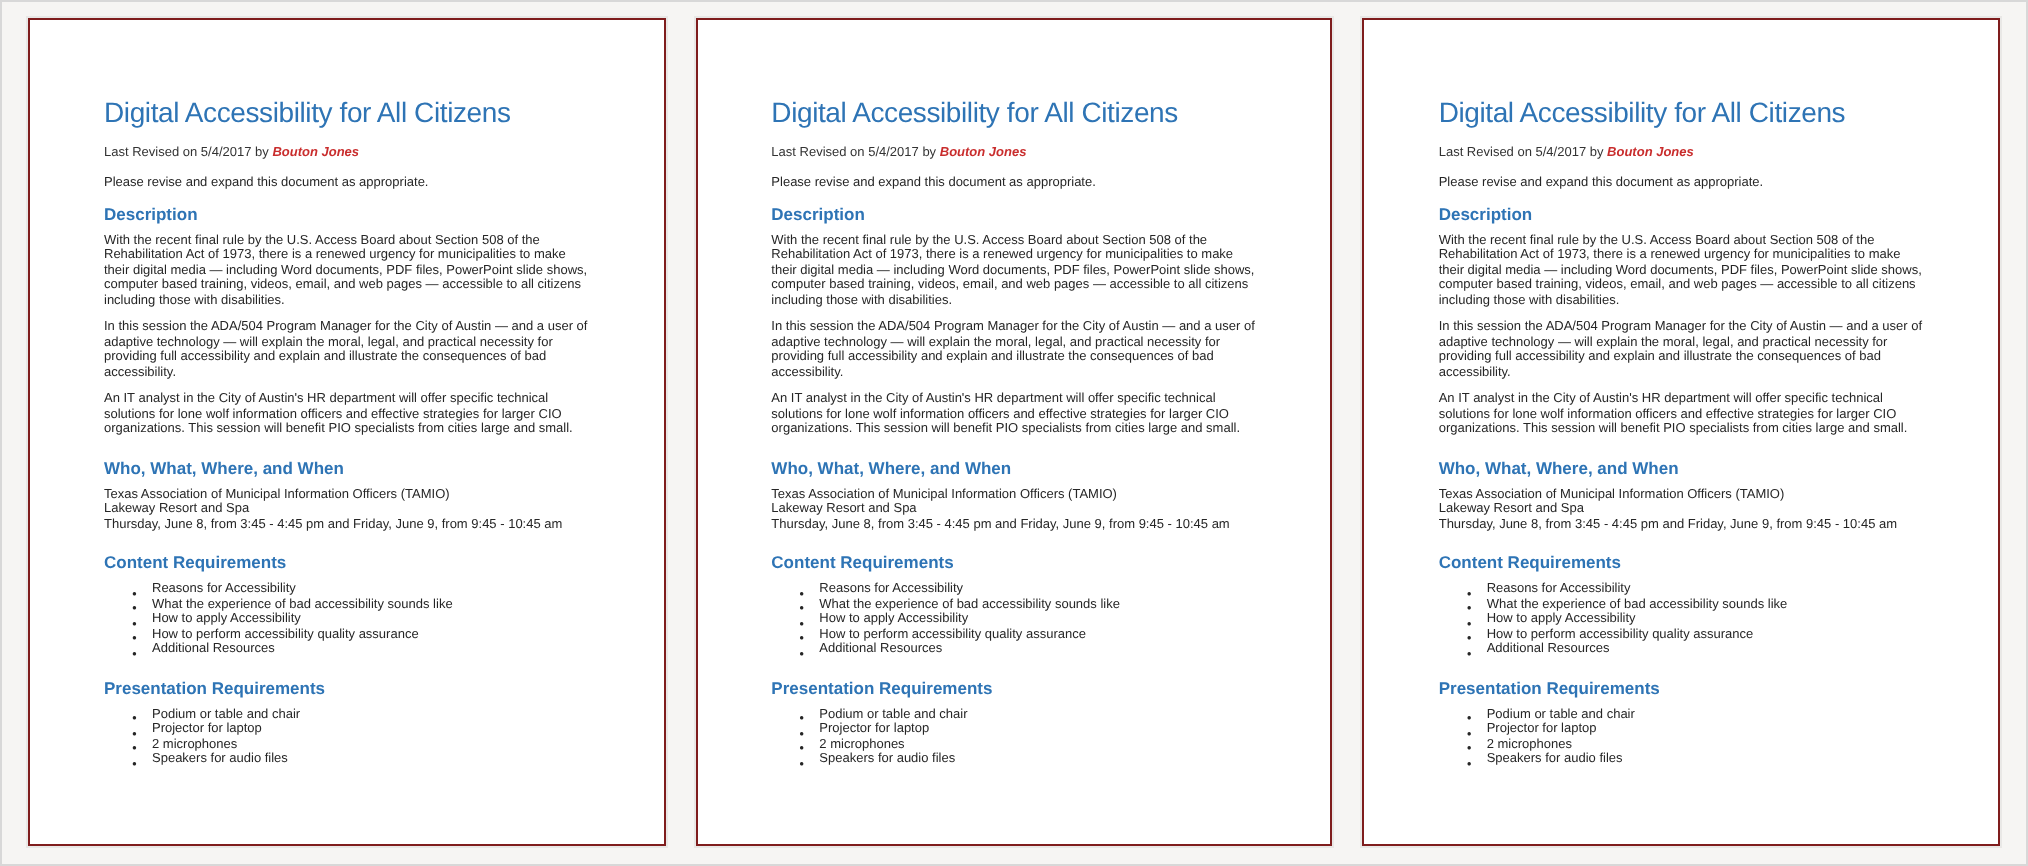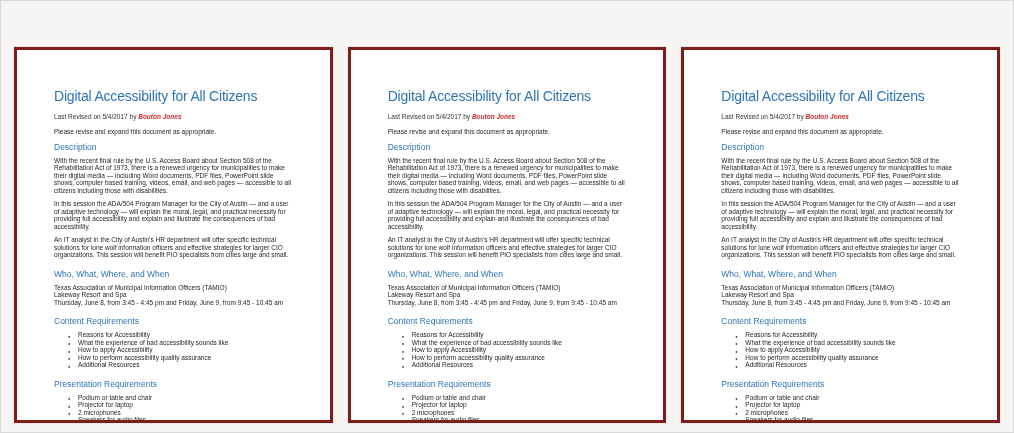--- a/index.html
+++ b/index.html
@@ -20,11 +20,10 @@
   .page {
     flex: 1 1 0;
     background: #ffffff;
-    border: 3px solid #7f1d1d;
+    border: 1px solid #7f1d1d;
     box-shadow: 0 0 0 1px #e9e8e6;
     padding: 38px 36px 0 37px;
     overflow: hidden;
-    margin-top: 38px;
   }
 
   .doc-title {

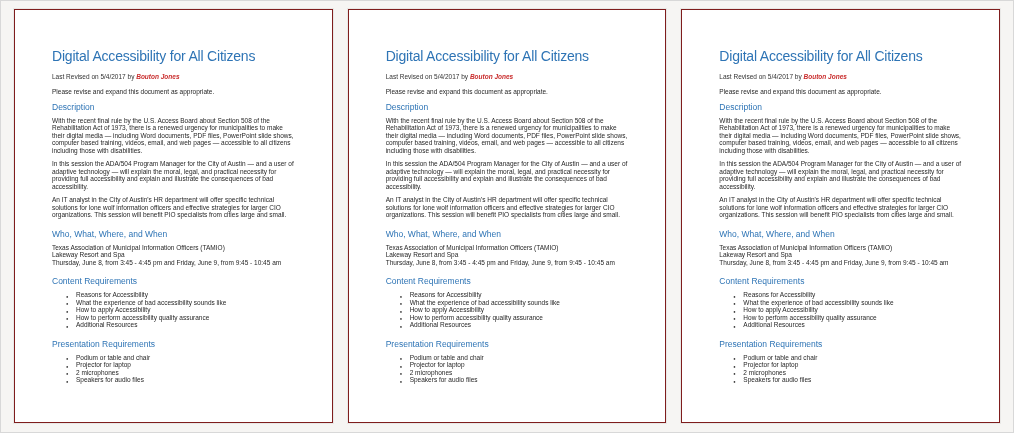--- a/index.html
+++ b/index.html
@@ -57,7 +57,7 @@
   .heading {
     font-size: 8.5px;
     line-height: 10px;
-    font-weight: 400;
+    font-weight: 700;
     color: var(--accent, #2e74b5);
     margin: 10px 0 5px 0;
   }

